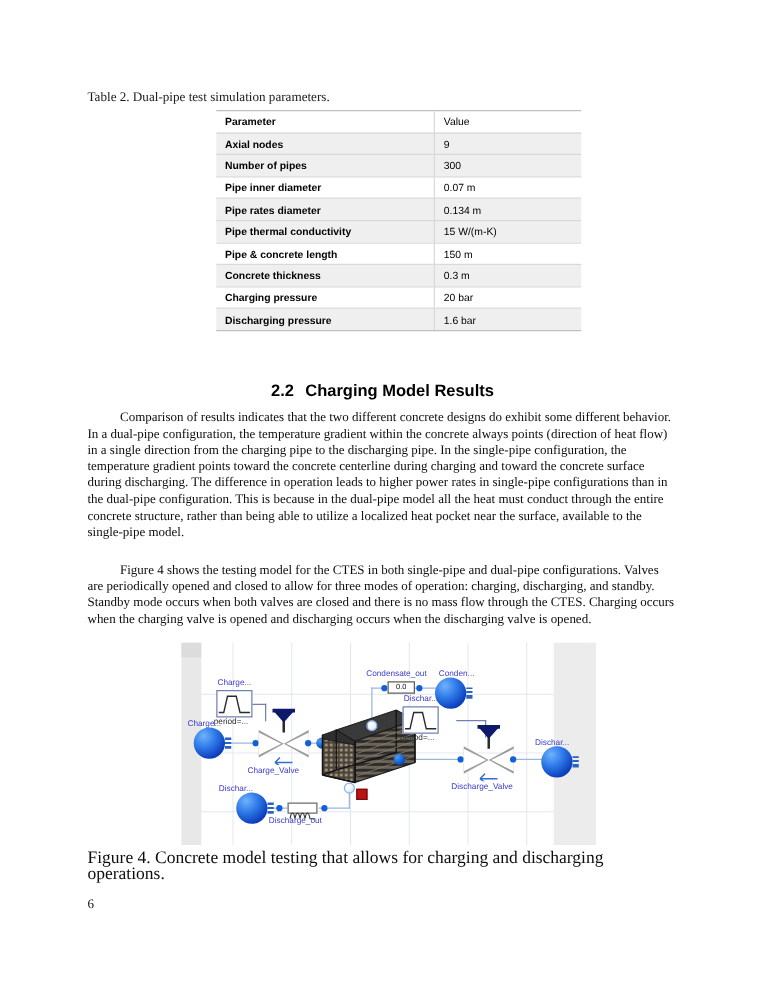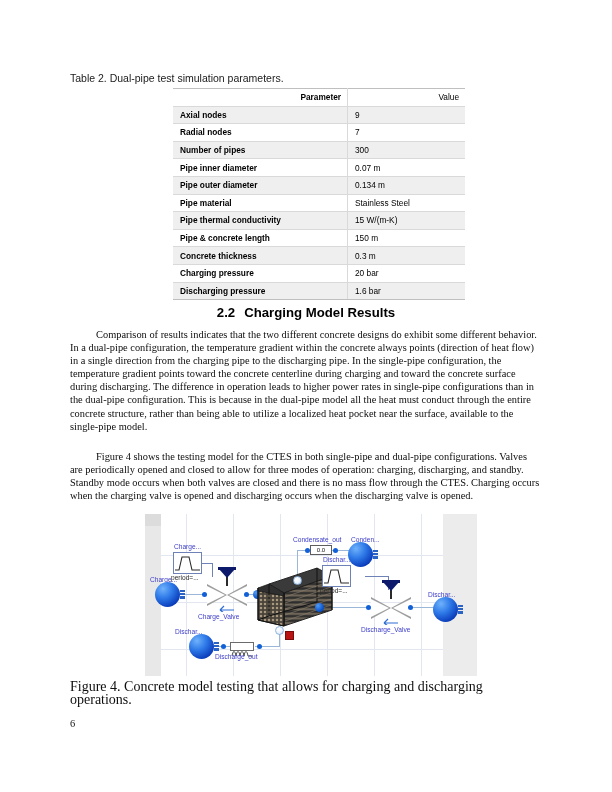--- a/index.html
+++ b/index.html
@@ -28,7 +28,7 @@
     position: absolute;
     left: 70px;
     top: 72px;
-    font-family: Liberation Sans, sans-serif;
+    font-family: Liberation Serif, serif;
     font-size: 10.5px;
     line-height: 13px;
     color: #1a1a1a;

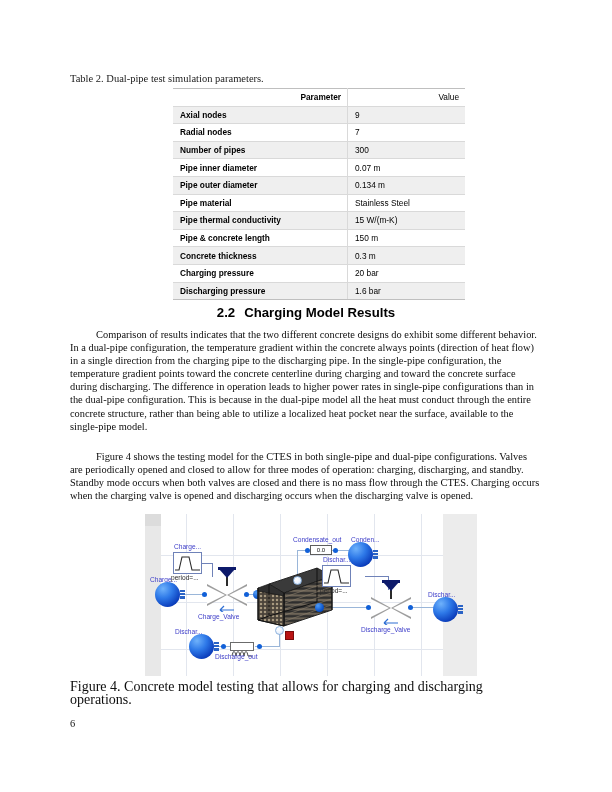--- a/index.html
+++ b/index.html
@@ -59,7 +59,6 @@
   }
   table.param-table tr:first-child td {
     border-top: 1px solid #bfbfbf;
-    text-align: right;
   }
   table.param-table tr:last-child td {
     border-bottom: 1px solid #bfbfbf;

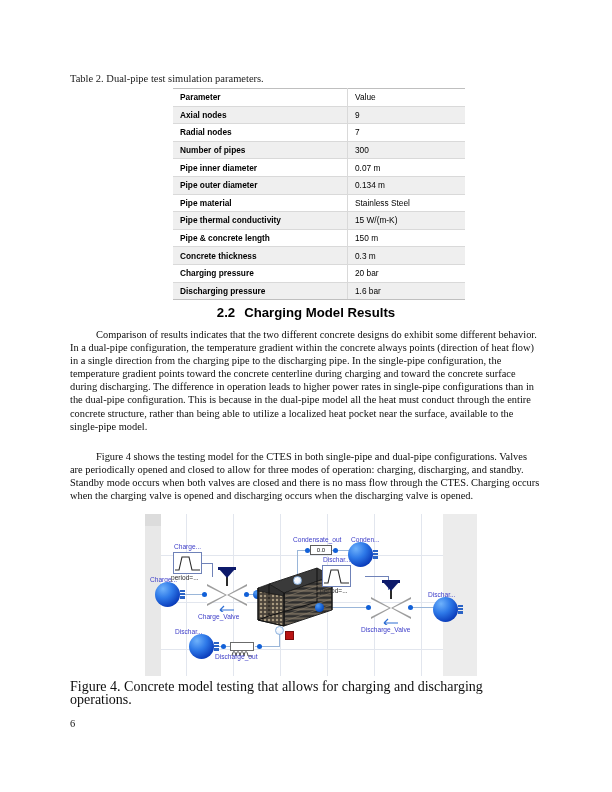--- a/index.html
+++ b/index.html
@@ -373,10 +373,6 @@
         <tr class="band">
           <td class="c-param">Axial nodes</td>
           <td class="c-value">9</td>
-        </tr>
-        <tr class="plain">
-          <td class="c-param">Radial nodes</td>
-          <td class="c-value">7</td>
         </tr>
         <tr class="band">
           <td class="c-param">Number of pipes</td>

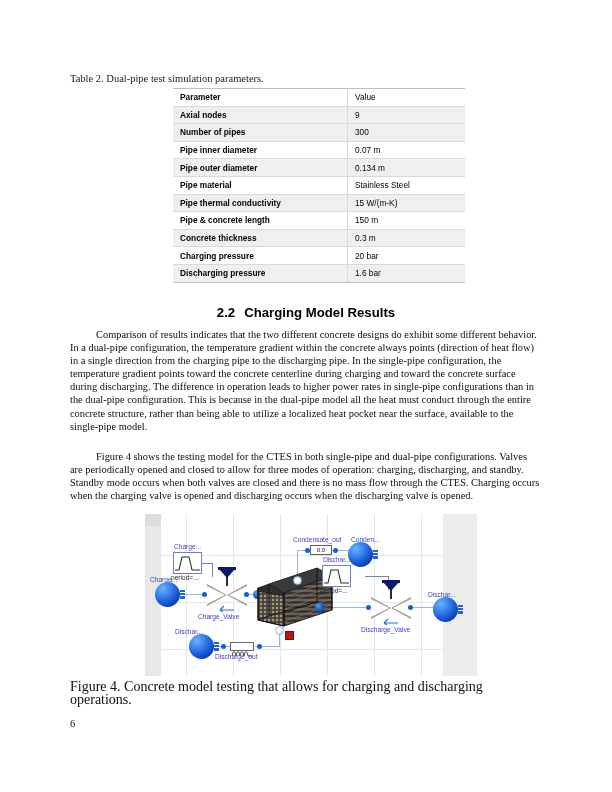--- a/index.html
+++ b/index.html
@@ -383,7 +383,7 @@
           <td class="c-value">0.07 m</td>
         </tr>
         <tr class="band">
-          <td class="c-param">Pipe outer diameter</td>
+          <td class="c-param">Pipe rates diameter</td>
           <td class="c-value">0.134 m</td>
         </tr>
         <tr class="plain">

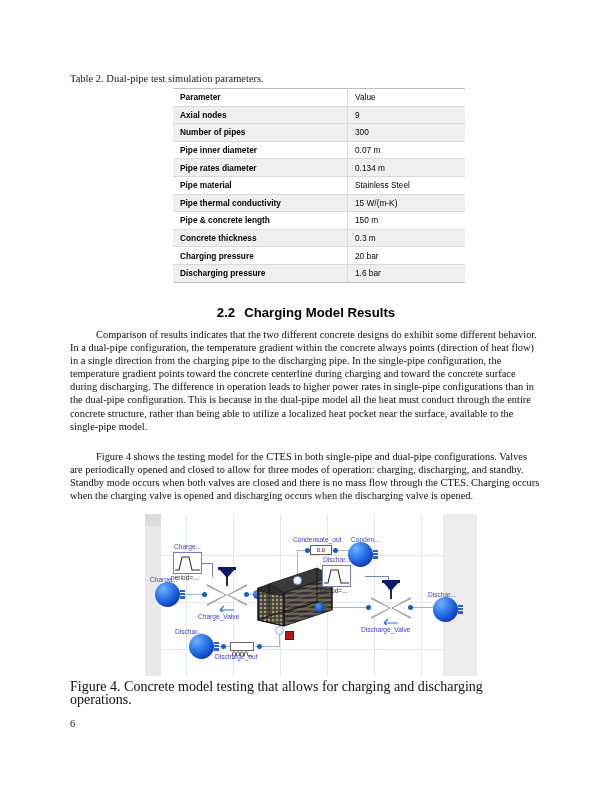--- a/index.html
+++ b/index.html
@@ -385,10 +385,6 @@
         <tr class="band">
           <td class="c-param">Pipe rates diameter</td>
           <td class="c-value">0.134 m</td>
-        </tr>
-        <tr class="plain">
-          <td class="c-param">Pipe material</td>
-          <td class="c-value">Stainless Steel</td>
         </tr>
         <tr class="band">
           <td class="c-param">Pipe thermal conductivity</td>

